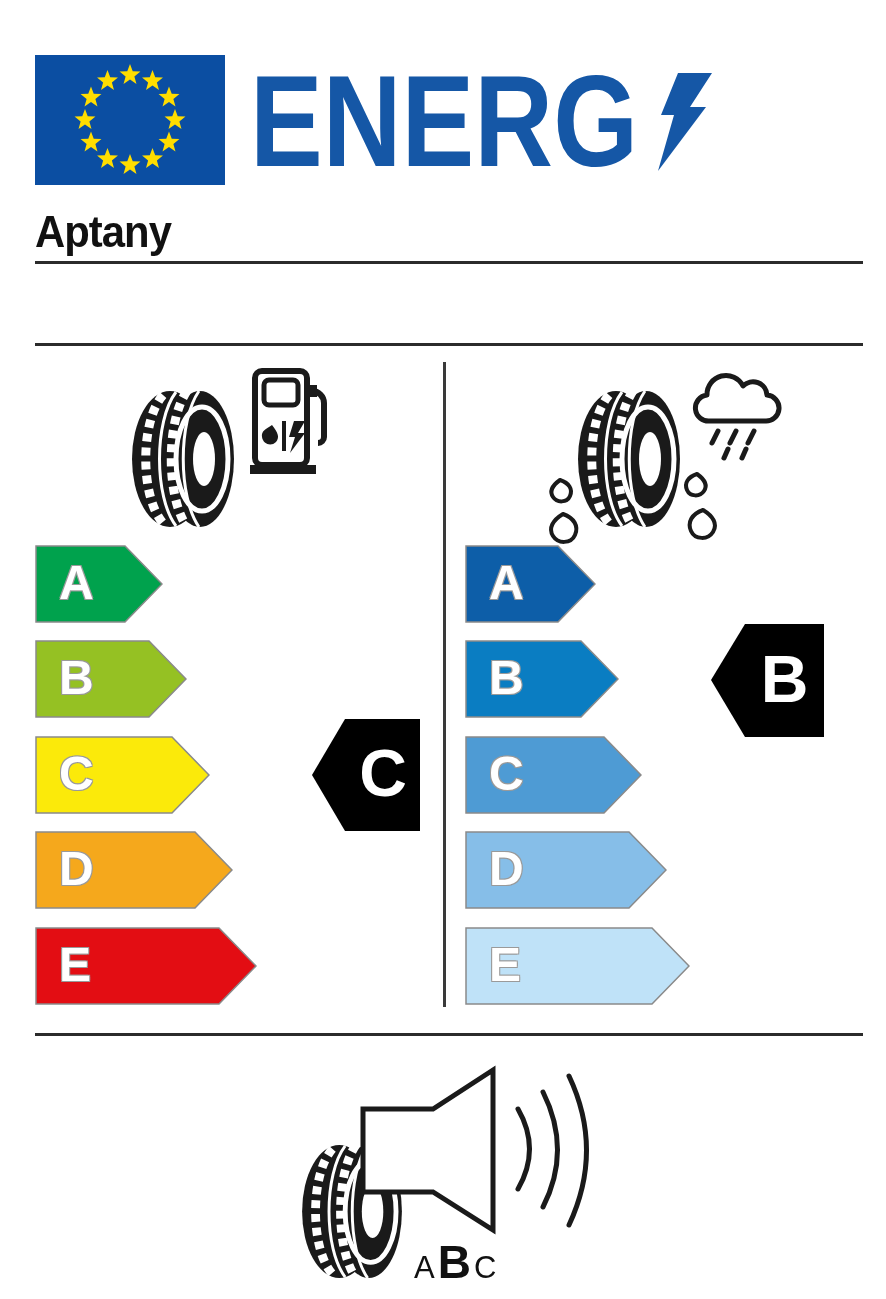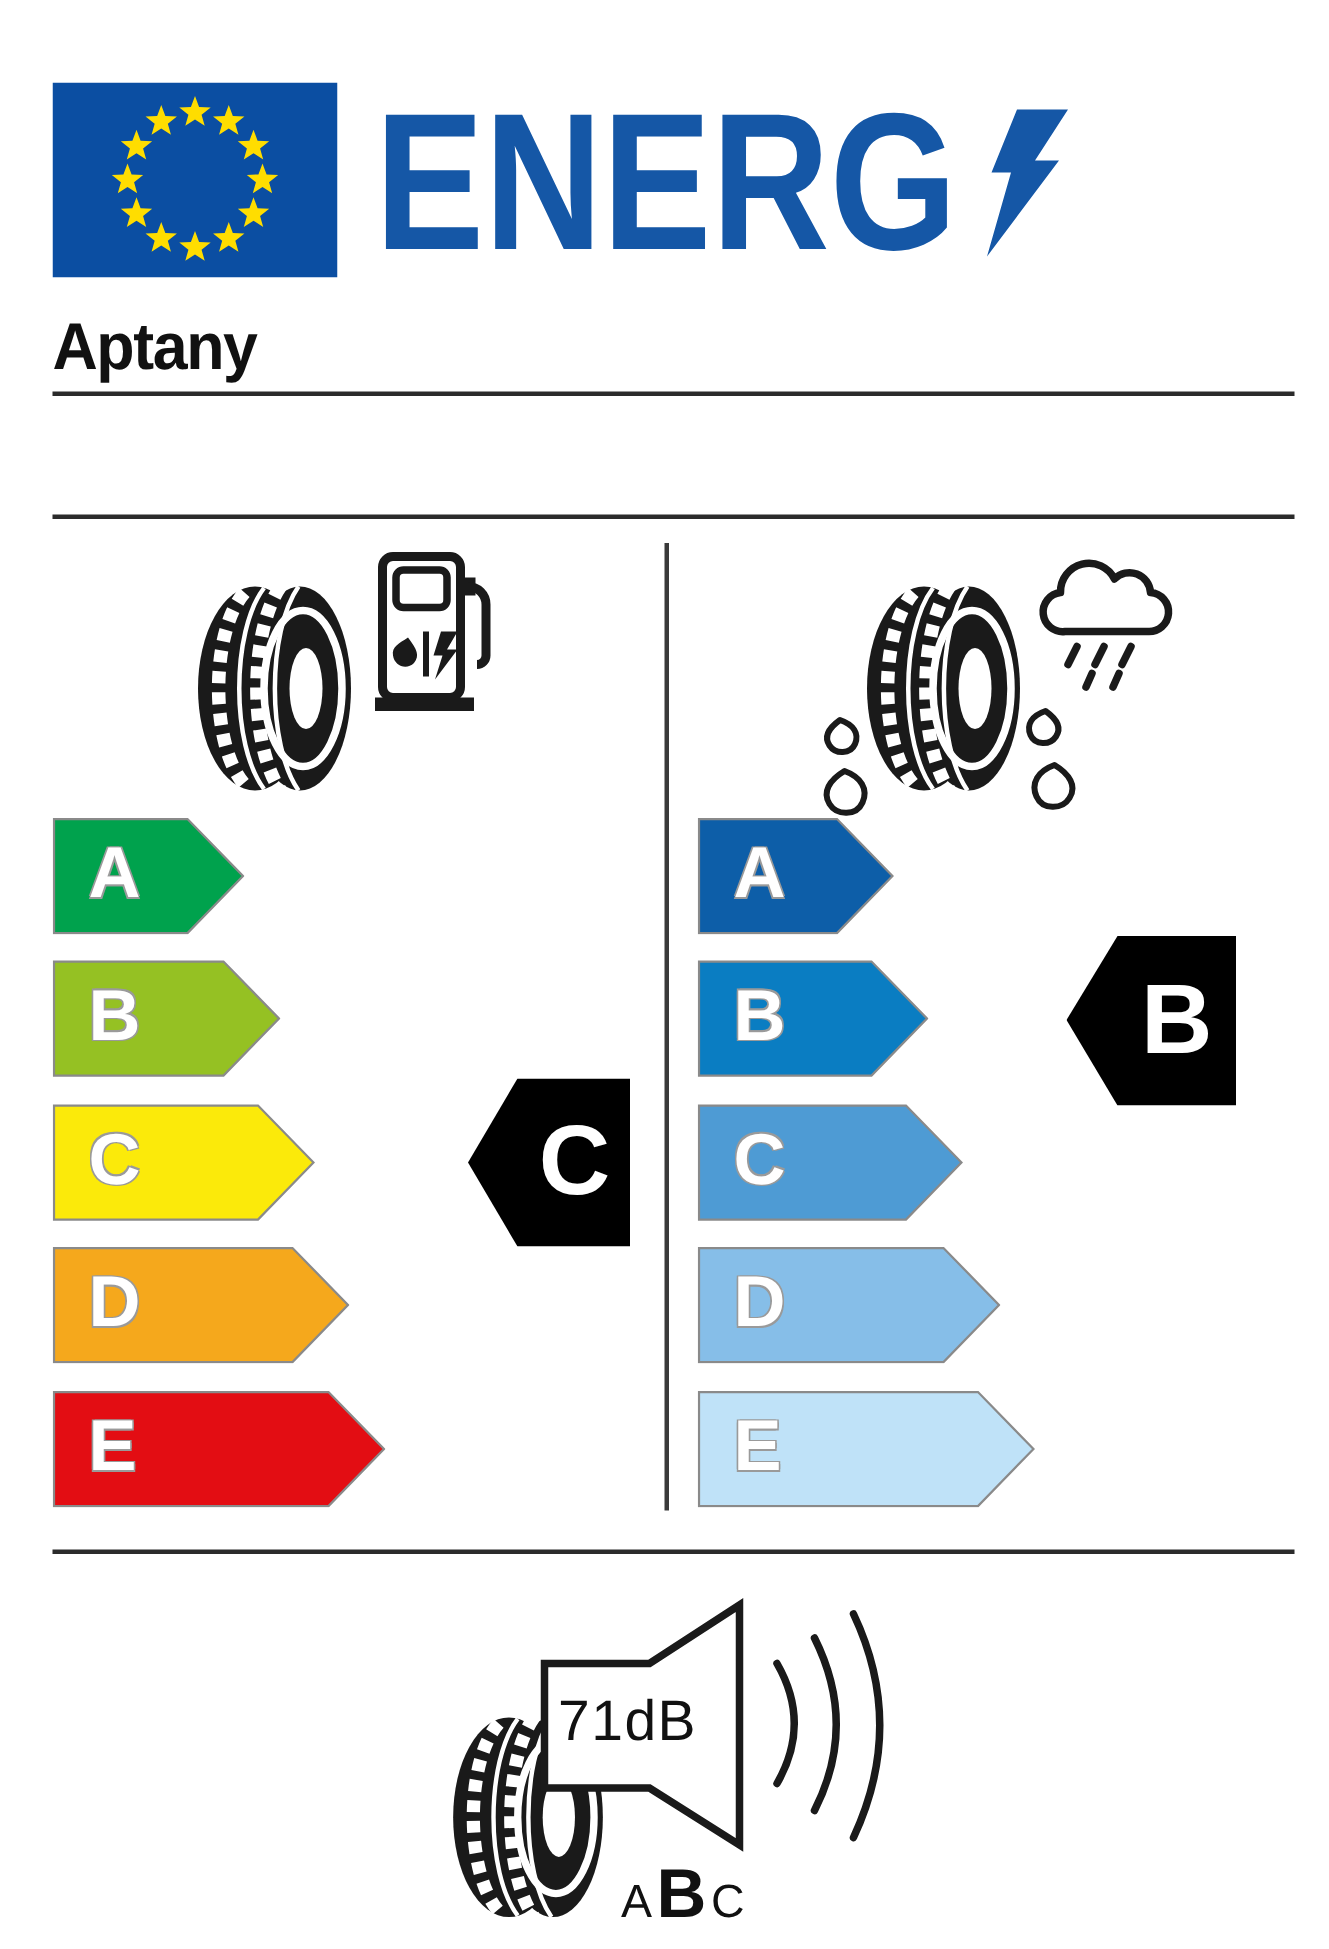--- a/index.html
+++ b/index.html
@@ -215,7 +215,6 @@
     <path d="M188,30 Q217,88 188,145" fill="none" stroke="#1a1a1a" stroke-width="5" stroke-linecap="round"></path>
     <path d="M214,14 Q249,88 214,163" fill="none" stroke="#1a1a1a" stroke-width="5" stroke-linecap="round"></path>
   </svg>
-  <div id="noise-db" class="abs">71dB</div>
   <div id="noise-class" class="abs">
     <span class="nc">A</span>
     <span class="nc nc-rated">B</span>

